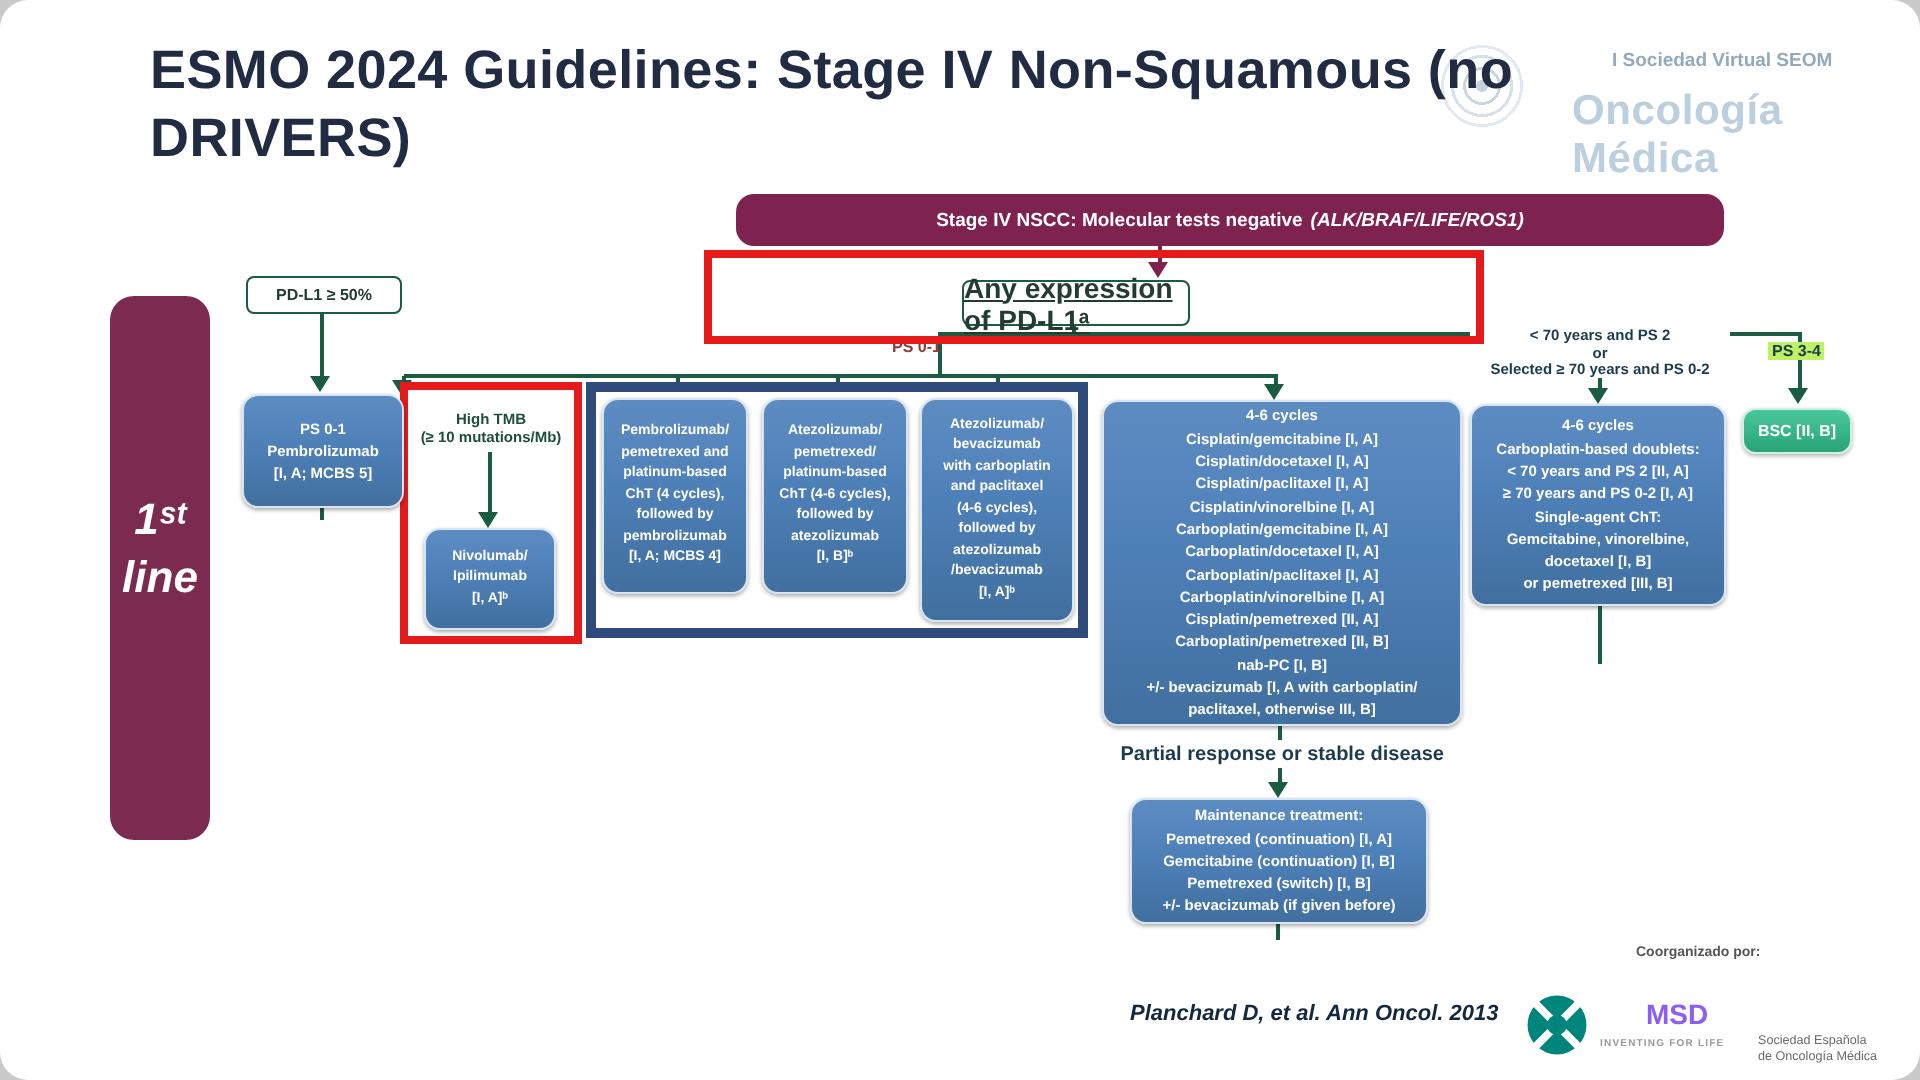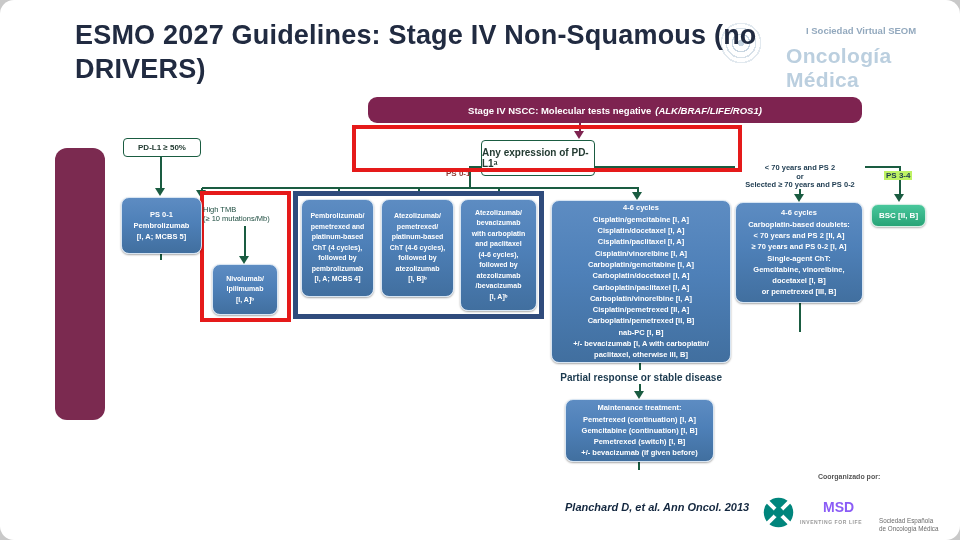--- a/index.html
+++ b/index.html
@@ -67,7 +67,7 @@
   <div class="abs congress-small">I Sociedad Virtual SEOM</div>
   <div class="abs congress-big">Oncología Médica</div>
 
-  <div class="abs title">ESMO 2027 Guidelines: Stage IV Non-Squamous (no
+  <div class="abs title">ESMO 2024 Guidelines: Stage IV Non-Squamous (no
 DRIVERS)</div>
 
   <div class="abs firstline"></div>

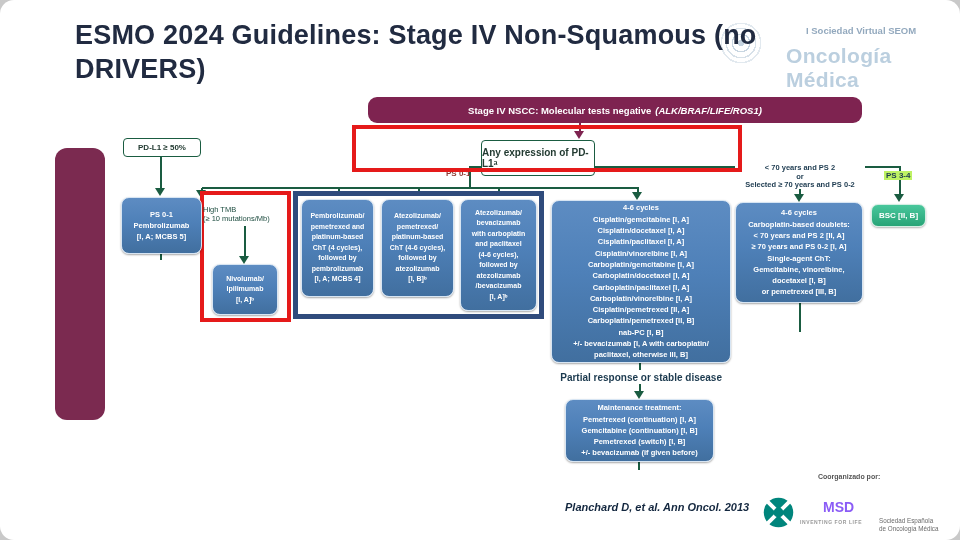--- a/index.html
+++ b/index.html
@@ -80,7 +80,7 @@
   <div class="abs arrd maroon-a" style="left:574px; top:131px;"></div>
 
   <div class="abs redframe" style="left:352px; top:125px; width:390px; height:47px;"></div>
-  <div class="abs whitebox" style="left:481px; top:140px; width:114px; height:36px; font-size:10px;">Any expression of PD-L1ᵃ</div>
+  <div class="abs whitebox" style="left:481px; top:140px; width:114px; height:23px; font-size:14px;text-decoration:underline;">Any expression of PD-L1ᵃ</div>
 
   <div class="abs vl" style="left:536px; top:159px; height:9px;"></div>
   <div class="abs hl" style="left:469px; top:166px; width:432px;"></div>

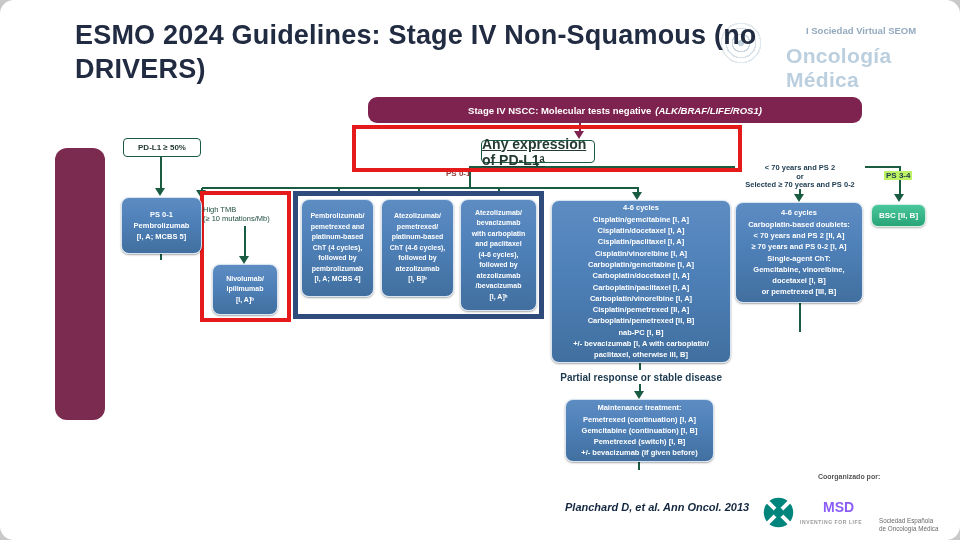--- a/index.html
+++ b/index.html
@@ -118,7 +118,7 @@
   <div class="abs vl" style="left:160px; top:254px; height:6px;"></div>
 
   <div class="abs redframe" style="left:200px; top:191px; width:91px; height:131px; background:#fff; z-index:2;"></div>
-  <div class="abs" style="left:203px; top:205px; width:85px; font-size:7.5px; font-weight:400; color:#1E4D40; white-space:pre-line; line-height:9px; z-index:3;">High TMB
+  <div class="abs" style="left:203px; top:205px; width:85px; text-align:center; font-size:7.5px; font-weight:700; color:#1E4D40; white-space:pre-line; line-height:9px; z-index:3;">High TMB
 (≥ 10 mutations/Mb)</div>
   <div class="abs vl" style="left:244px; top:226px; height:31px; z-index:3;"></div>
   <div class="abs arrd" style="left:239px; top:256px; z-index:3;"></div>

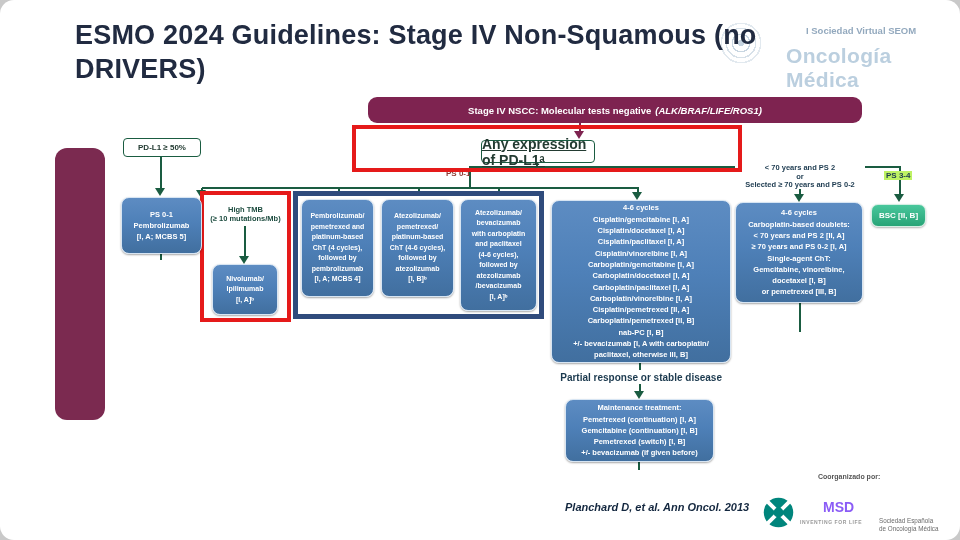--- a/index.html
+++ b/index.html
@@ -71,6 +71,8 @@
 DRIVERS)</div>
 
   <div class="abs firstline"></div>
+  <div class="abs firstline-text">1ˢᵗ
+line</div>
 
   <div class="abs banner">
     <span>Stage IV NSCC: Molecular tests negative</span>

